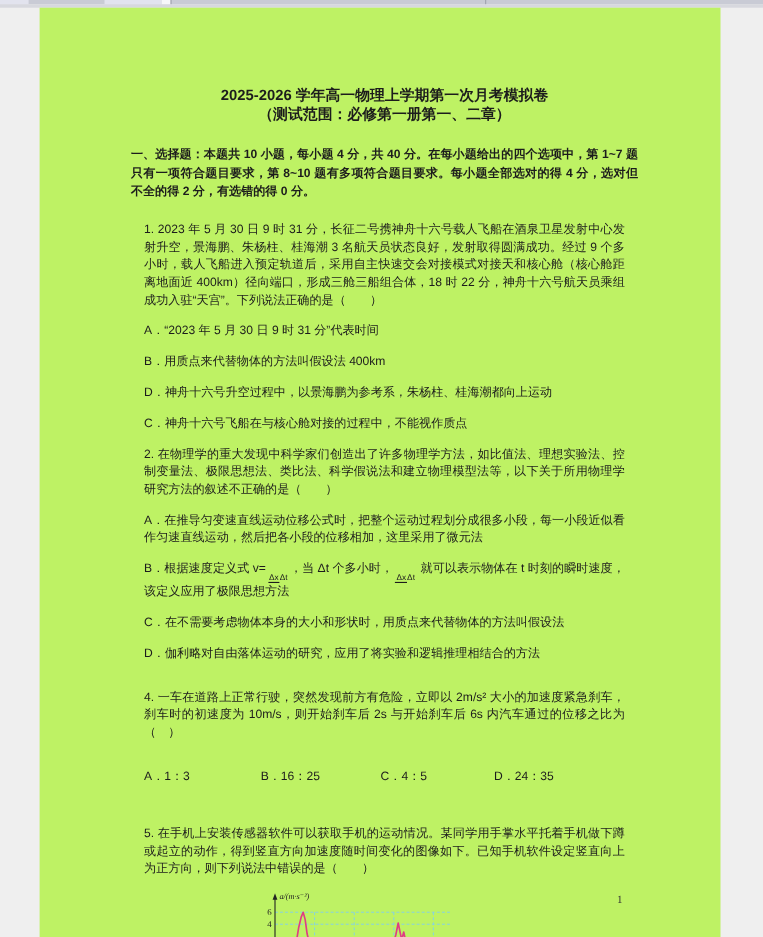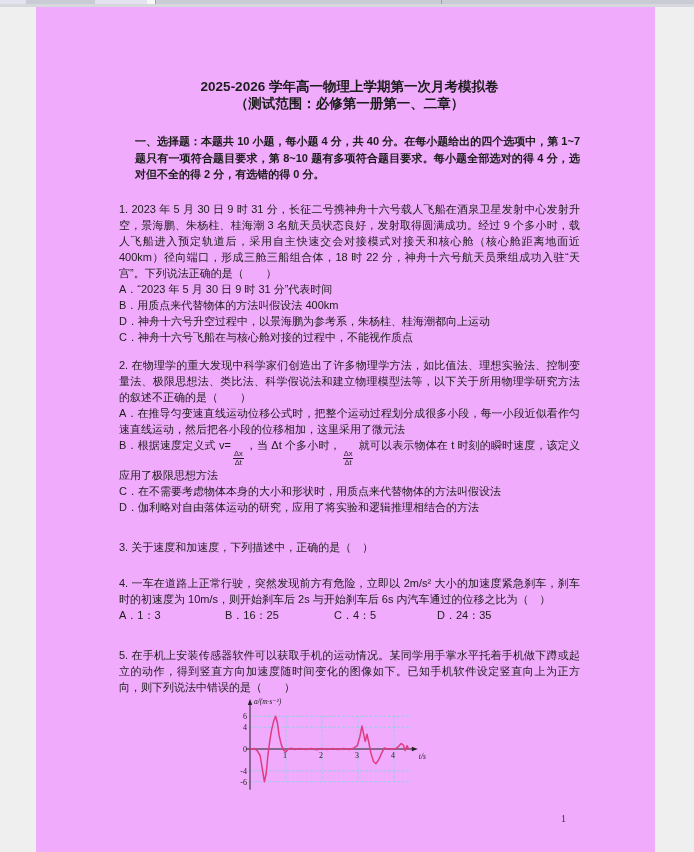--- a/index.html
+++ b/index.html
@@ -15,7 +15,7 @@
   .topstrip .vline{position:absolute;top:0;width:1px;height:4px;background:#9fa2ae;}
   .understrip{position:absolute;top:4px;left:0;width:694px;height:3px;background:#d7d8de;}
   
-  .page{position:absolute;left:36px;top:7px;width:619px;height:845px;background:#f0abfc;}
+  .page{position:absolute;left:36px;top:7px;width:619px;height:845px;background:#bef264;}
   .content{padding:71px 75px 0 83px;color:#1c1c1c;}
   .t1,.t2{text-align:center;font-weight:700;font-size:13.5px;line-height:17px;margin:0;}
   .sec{font-weight:700;font-size:11px;line-height:16.5px;text-align:justify;margin:21px 0 0 16px;}

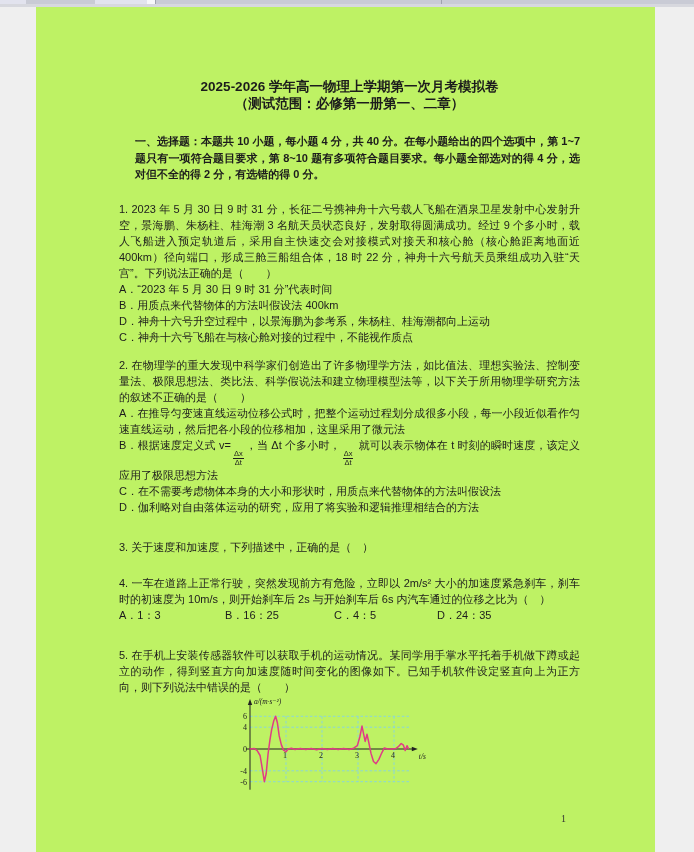--- a/index.html
+++ b/index.html
@@ -18,7 +18,7 @@
   .page{position:absolute;left:36px;top:7px;width:619px;height:845px;background:#bef264;}
   .content{padding:71px 75px 0 83px;color:#1c1c1c;}
   .t1,.t2{text-align:center;font-weight:700;font-size:13.5px;line-height:17px;margin:0;}
-  .sec{font-weight:700;font-size:11px;line-height:16.5px;text-align:justify;margin:21px 0 0 16px;}
+  .sec{font-weight:700;font-size:11px;line-height:16.5px;text-align:justify;margin:21px 0 0 0;}
   .q{margin:0;}
   .q p{margin:0;font-size:11px;line-height:16px;font-weight:500;text-align:justify;}
   .q1{margin-top:18px;} .q2{margin-top:12px;} .q3{margin-top:24px;}

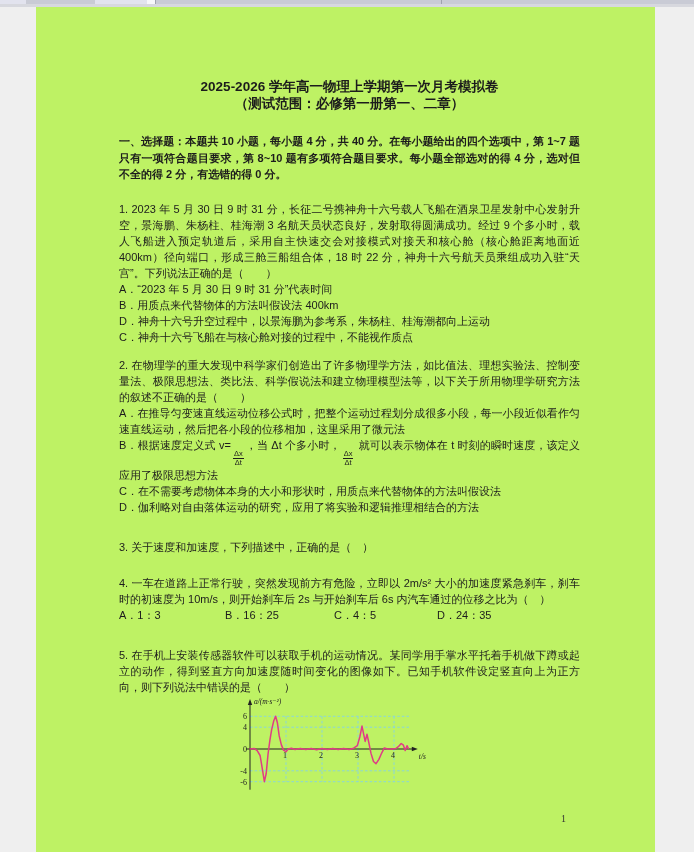--- a/index.html
+++ b/index.html
@@ -20,7 +20,7 @@
   .t1,.t2{text-align:center;font-weight:700;font-size:13.5px;line-height:17px;margin:0;}
   .sec{font-weight:700;font-size:11px;line-height:16.5px;text-align:justify;margin:21px 0 0 0;}
   .q{margin:0;}
-  .q p{margin:0;font-size:11px;line-height:16px;font-weight:500;text-align:justify;}
+  .q p{margin:12px;font-size:11px;line-height:16px;font-weight:500;text-align:justify;}
   .q1{margin-top:18px;} .q2{margin-top:12px;} .q3{margin-top:24px;}
   .q4{margin-top:20px;} .q5{margin-top:24px;}
   .optgrid{display:grid;grid-template-columns:244px auto;}

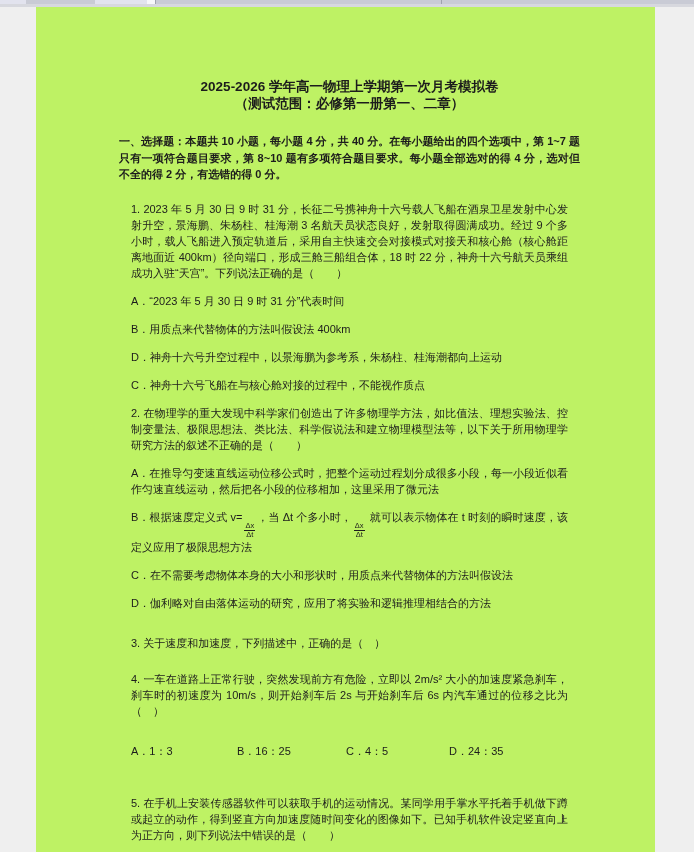--- a/index.html
+++ b/index.html
@@ -26,7 +26,7 @@
   .optgrid{display:grid;grid-template-columns:244px auto;}
   .optrow{display:grid;grid-template-columns:106px 109px 103px auto;}
   
-  .frac{display:inline-flex;flex-direction:column;align-items:center;vertical-align:-7px;
+  .frac{display:inline-flex;align-items:center;vertical-align:-7px;
         font-size:7.5px;line-height:8px;margin:0 2px;font-weight:500;}
   .frac .fnum{border-bottom:1px solid #1c1c1c;padding:0 1px;}
   

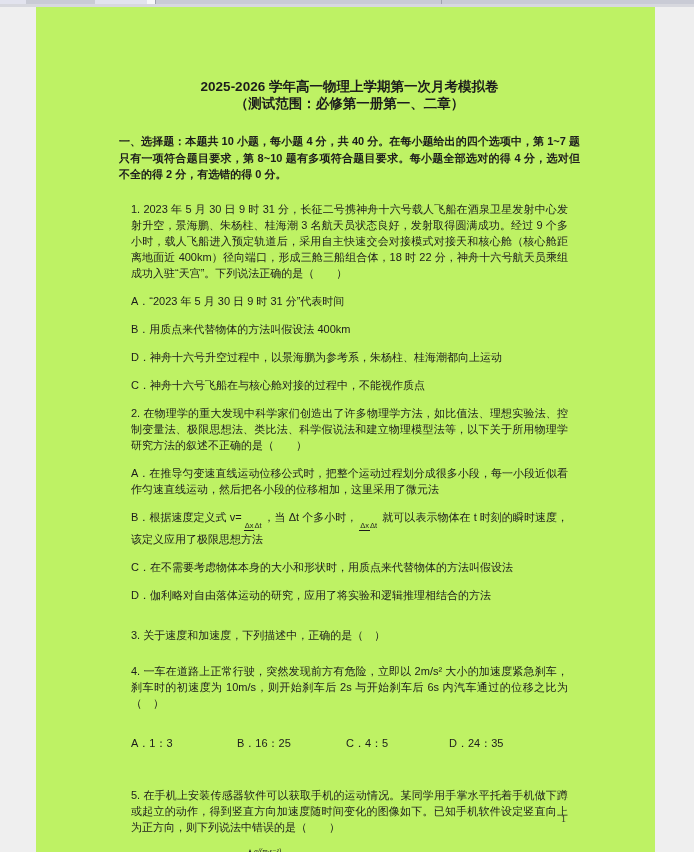--- a/index.html
+++ b/index.html
@@ -86,7 +86,6 @@
     </div>
 
     <div class="q q3">
-      <p>3. 关于速度和加速度，下列描述中，正确的是（　）</p>
     </div>
 
     <div class="q q4">

